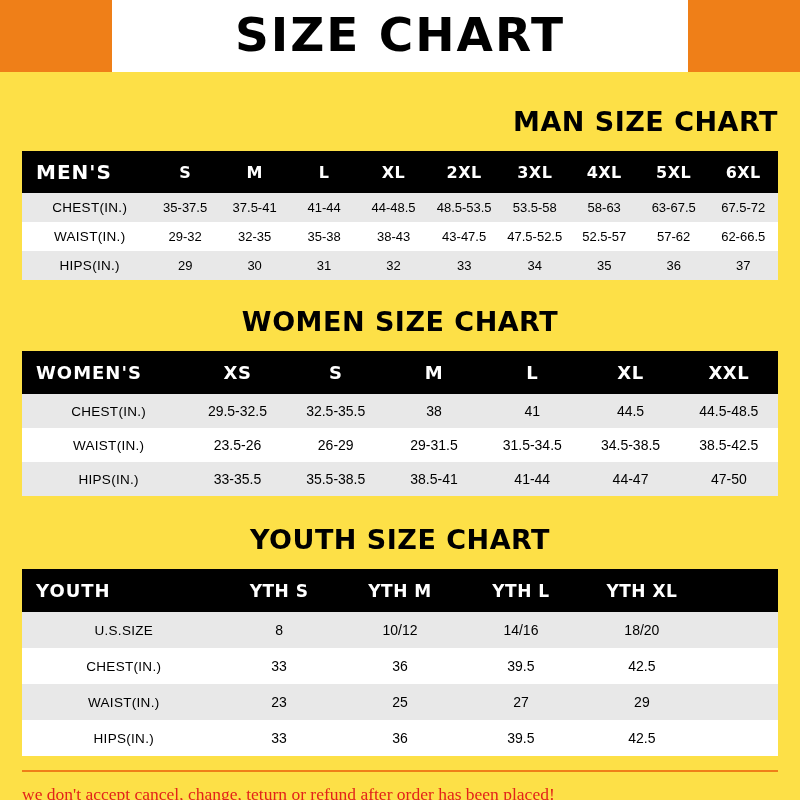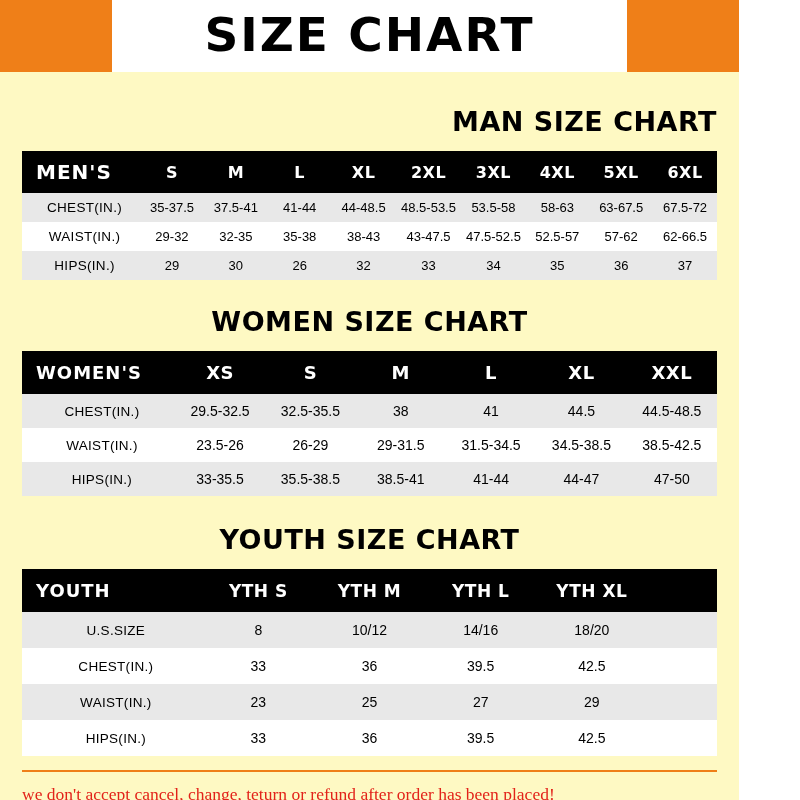--- a/index.html
+++ b/index.html
@@ -14,10 +14,10 @@
     overflow: hidden;
   }
   .page {
-    width: 739px;
+    width: 800px;
     height: 800px;
     position: relative;
-    background: #fef9c3;
+    background: #fde047;
     box-sizing: border-box;
   }
   

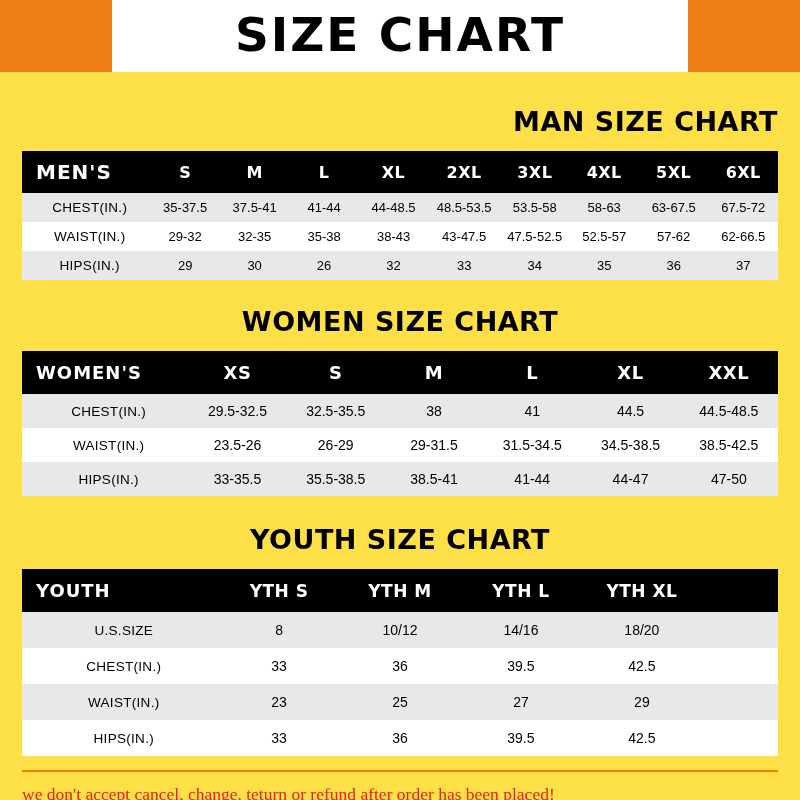--- a/index.html
+++ b/index.html
@@ -193,7 +193,7 @@
         <td class="row-label">HIPS(IN.)</td>
         <td>29</td>
         <td>30</td>
-        <td>26</td>
+        <td>31</td>
         <td>32</td>
         <td>33</td>
         <td>34</td>

